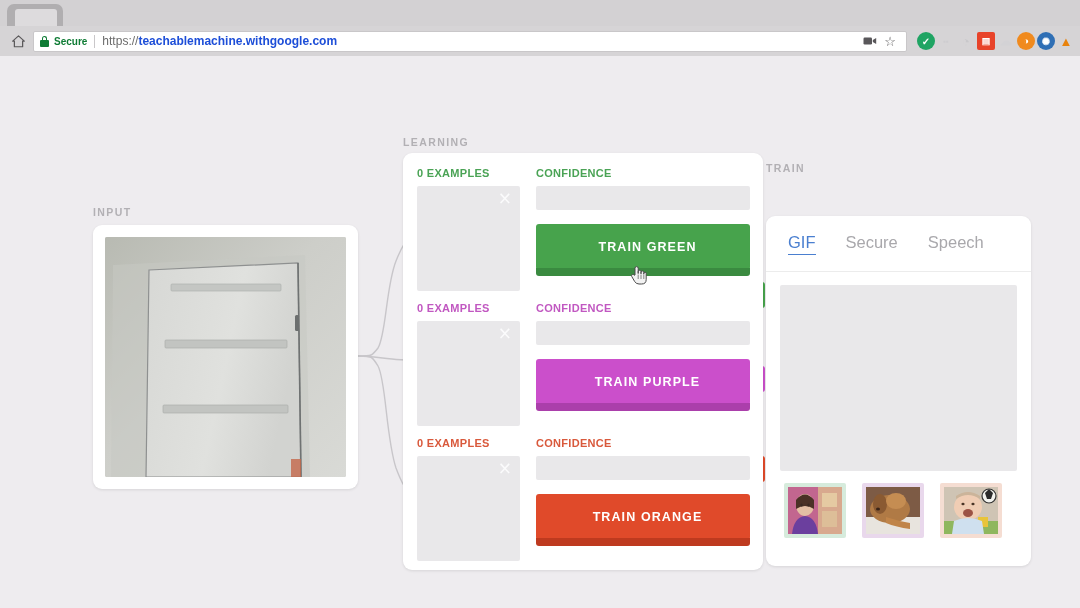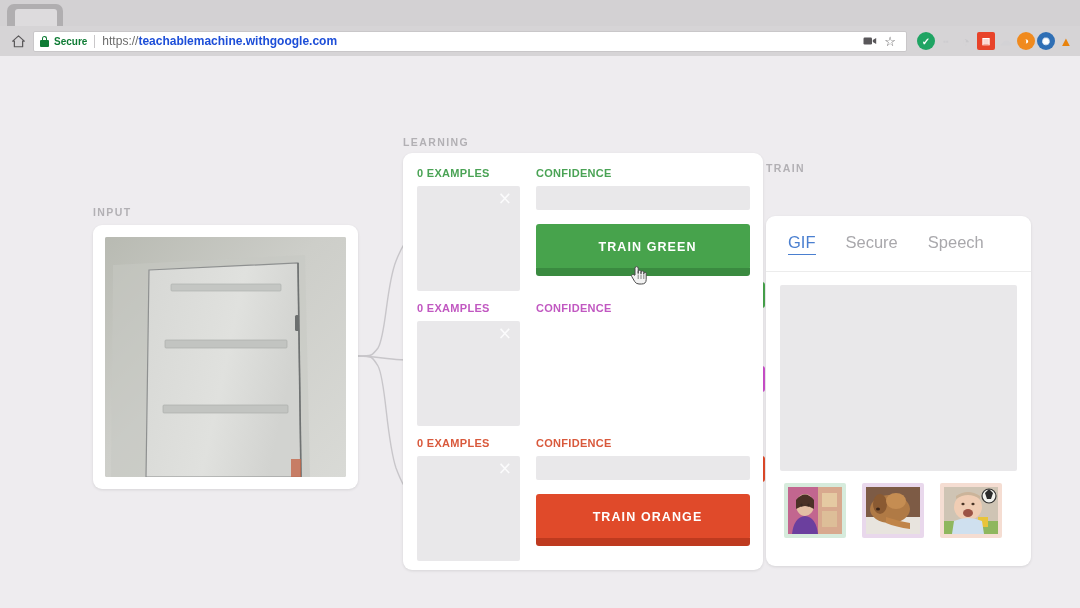--- a/index.html
+++ b/index.html
@@ -370,6 +370,13 @@
         <div class="example-box">
           <div class="example-x">×</div>
         </div>
+        <div class="row-right">
+          <div class="confidence-bar"></div>
+          <div class="train-btn" style="background:#cb4fcb;">
+            <div class="bevel" style="background:#ab3fab;"></div>
+            <span class="label">TRAIN PURPLE</span>
+          </div>
+        </div>
       </div>
     </div>
 

